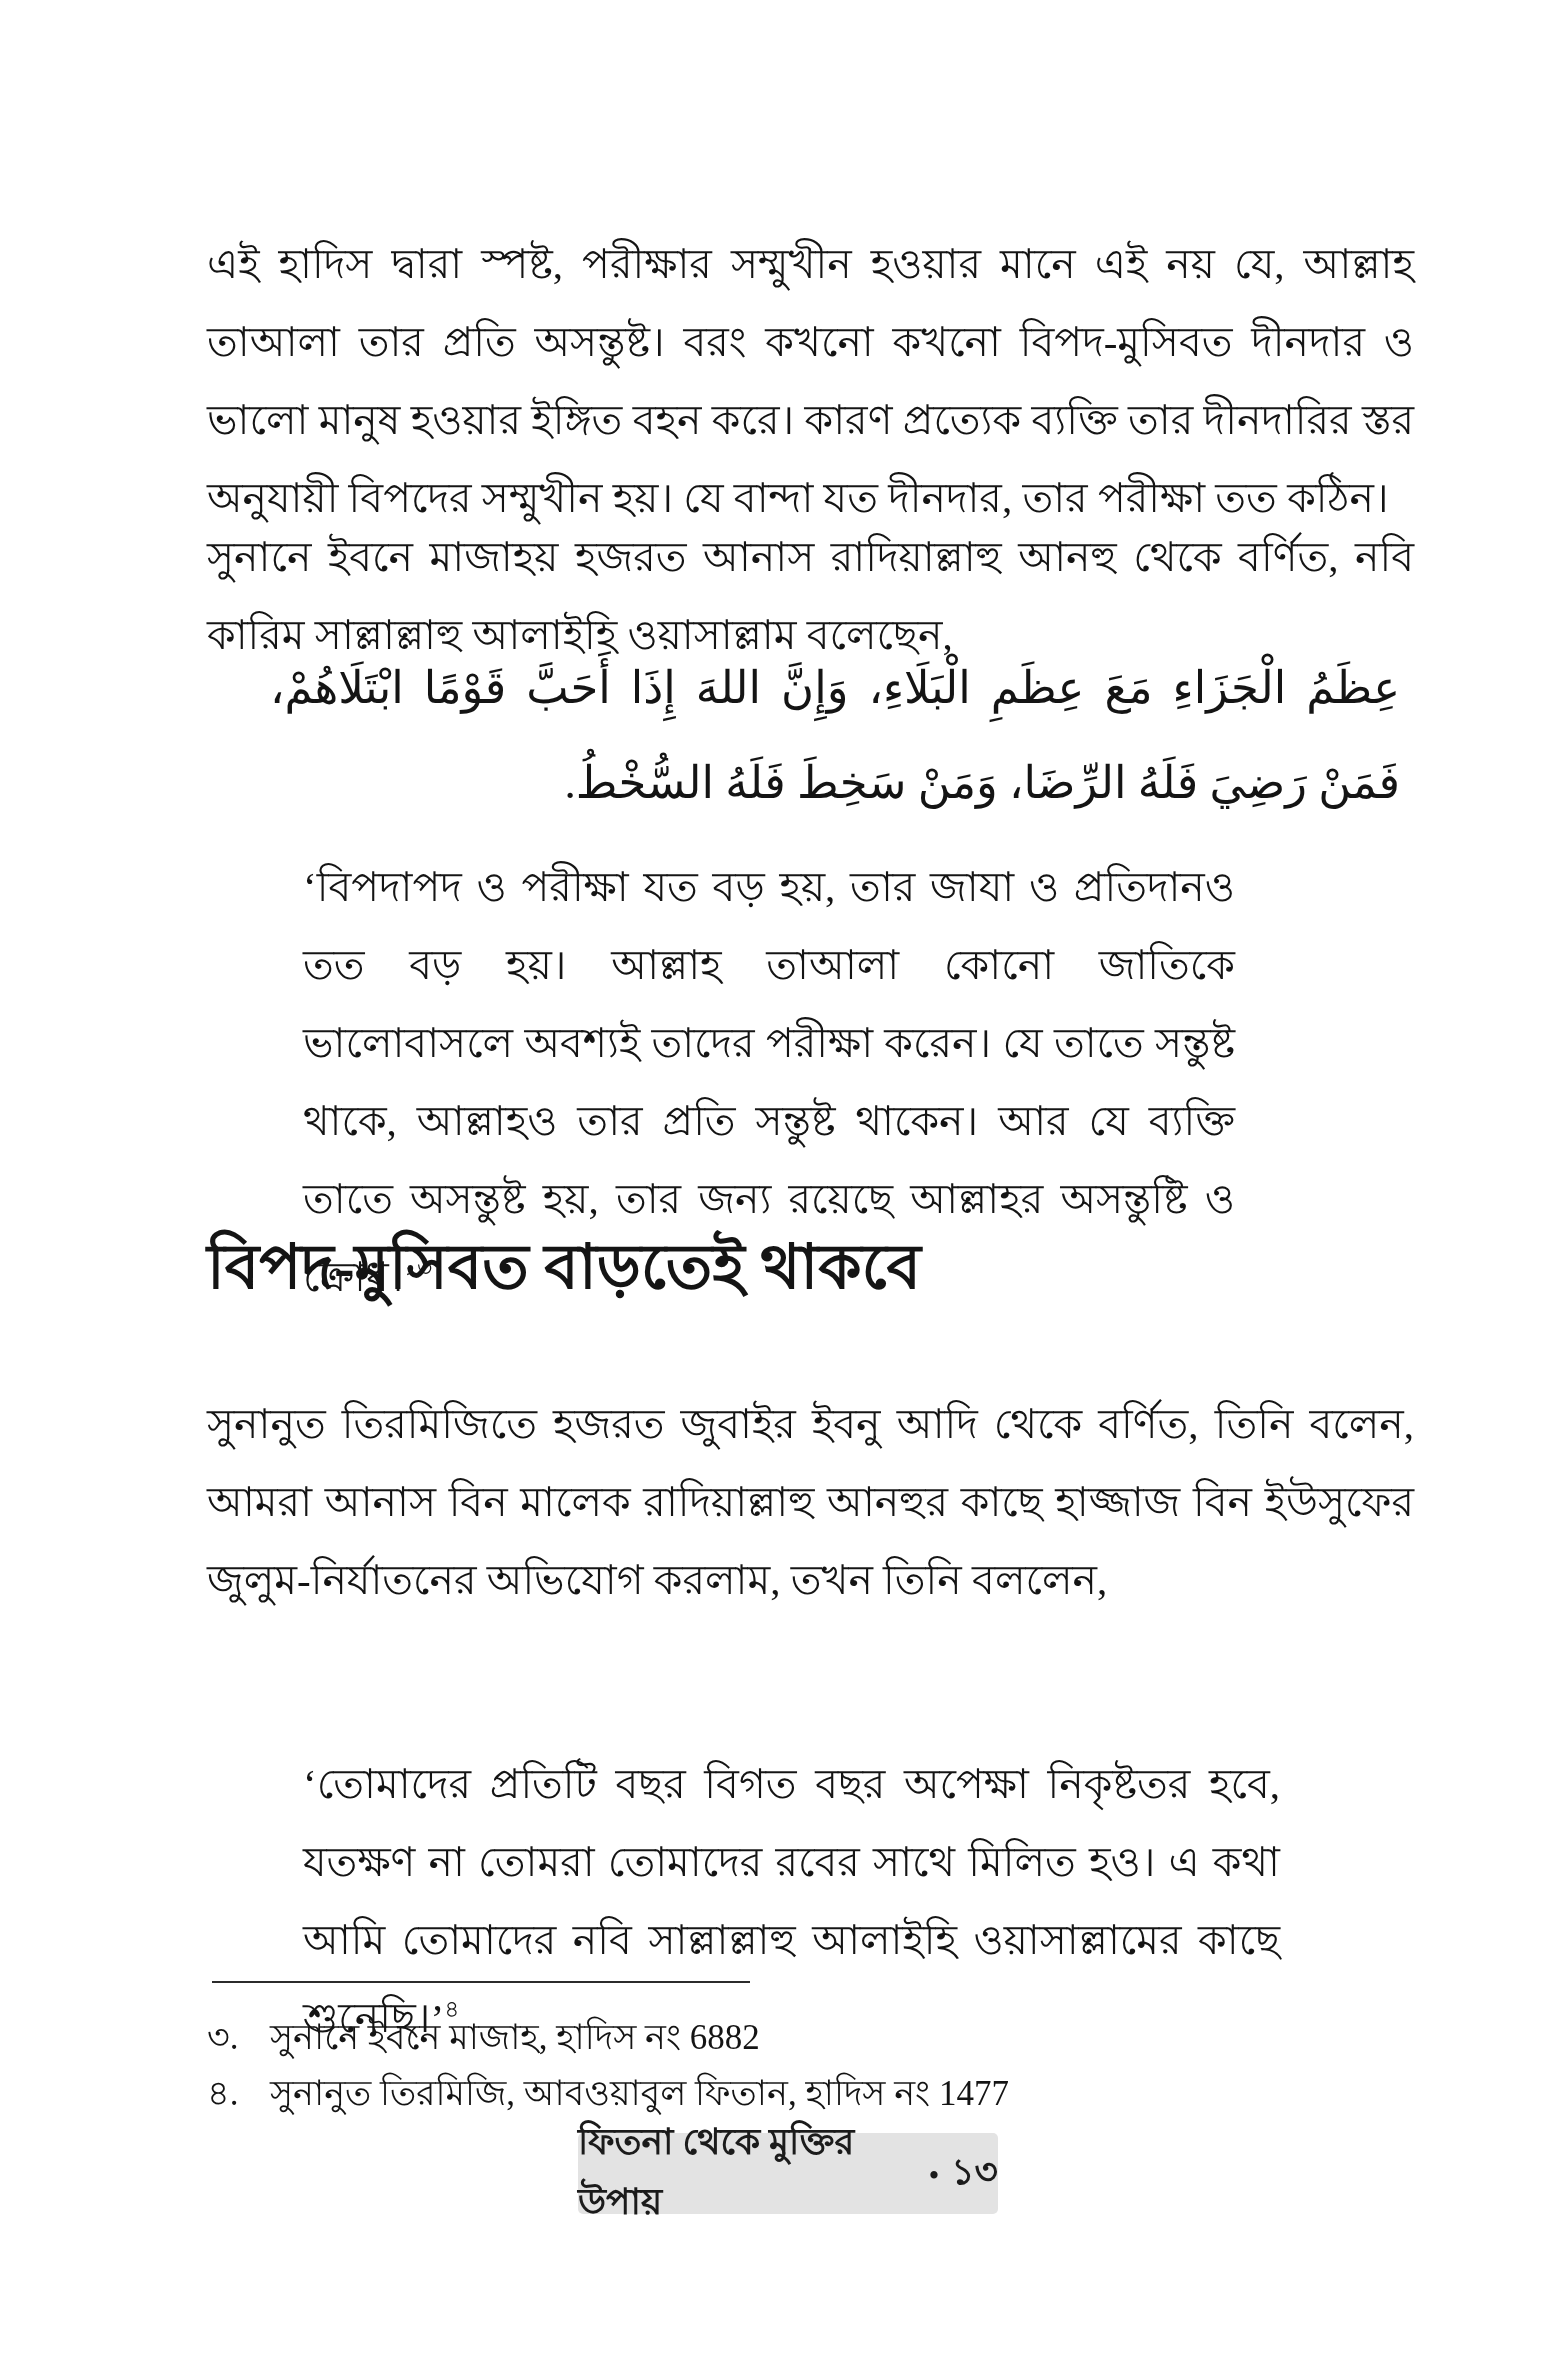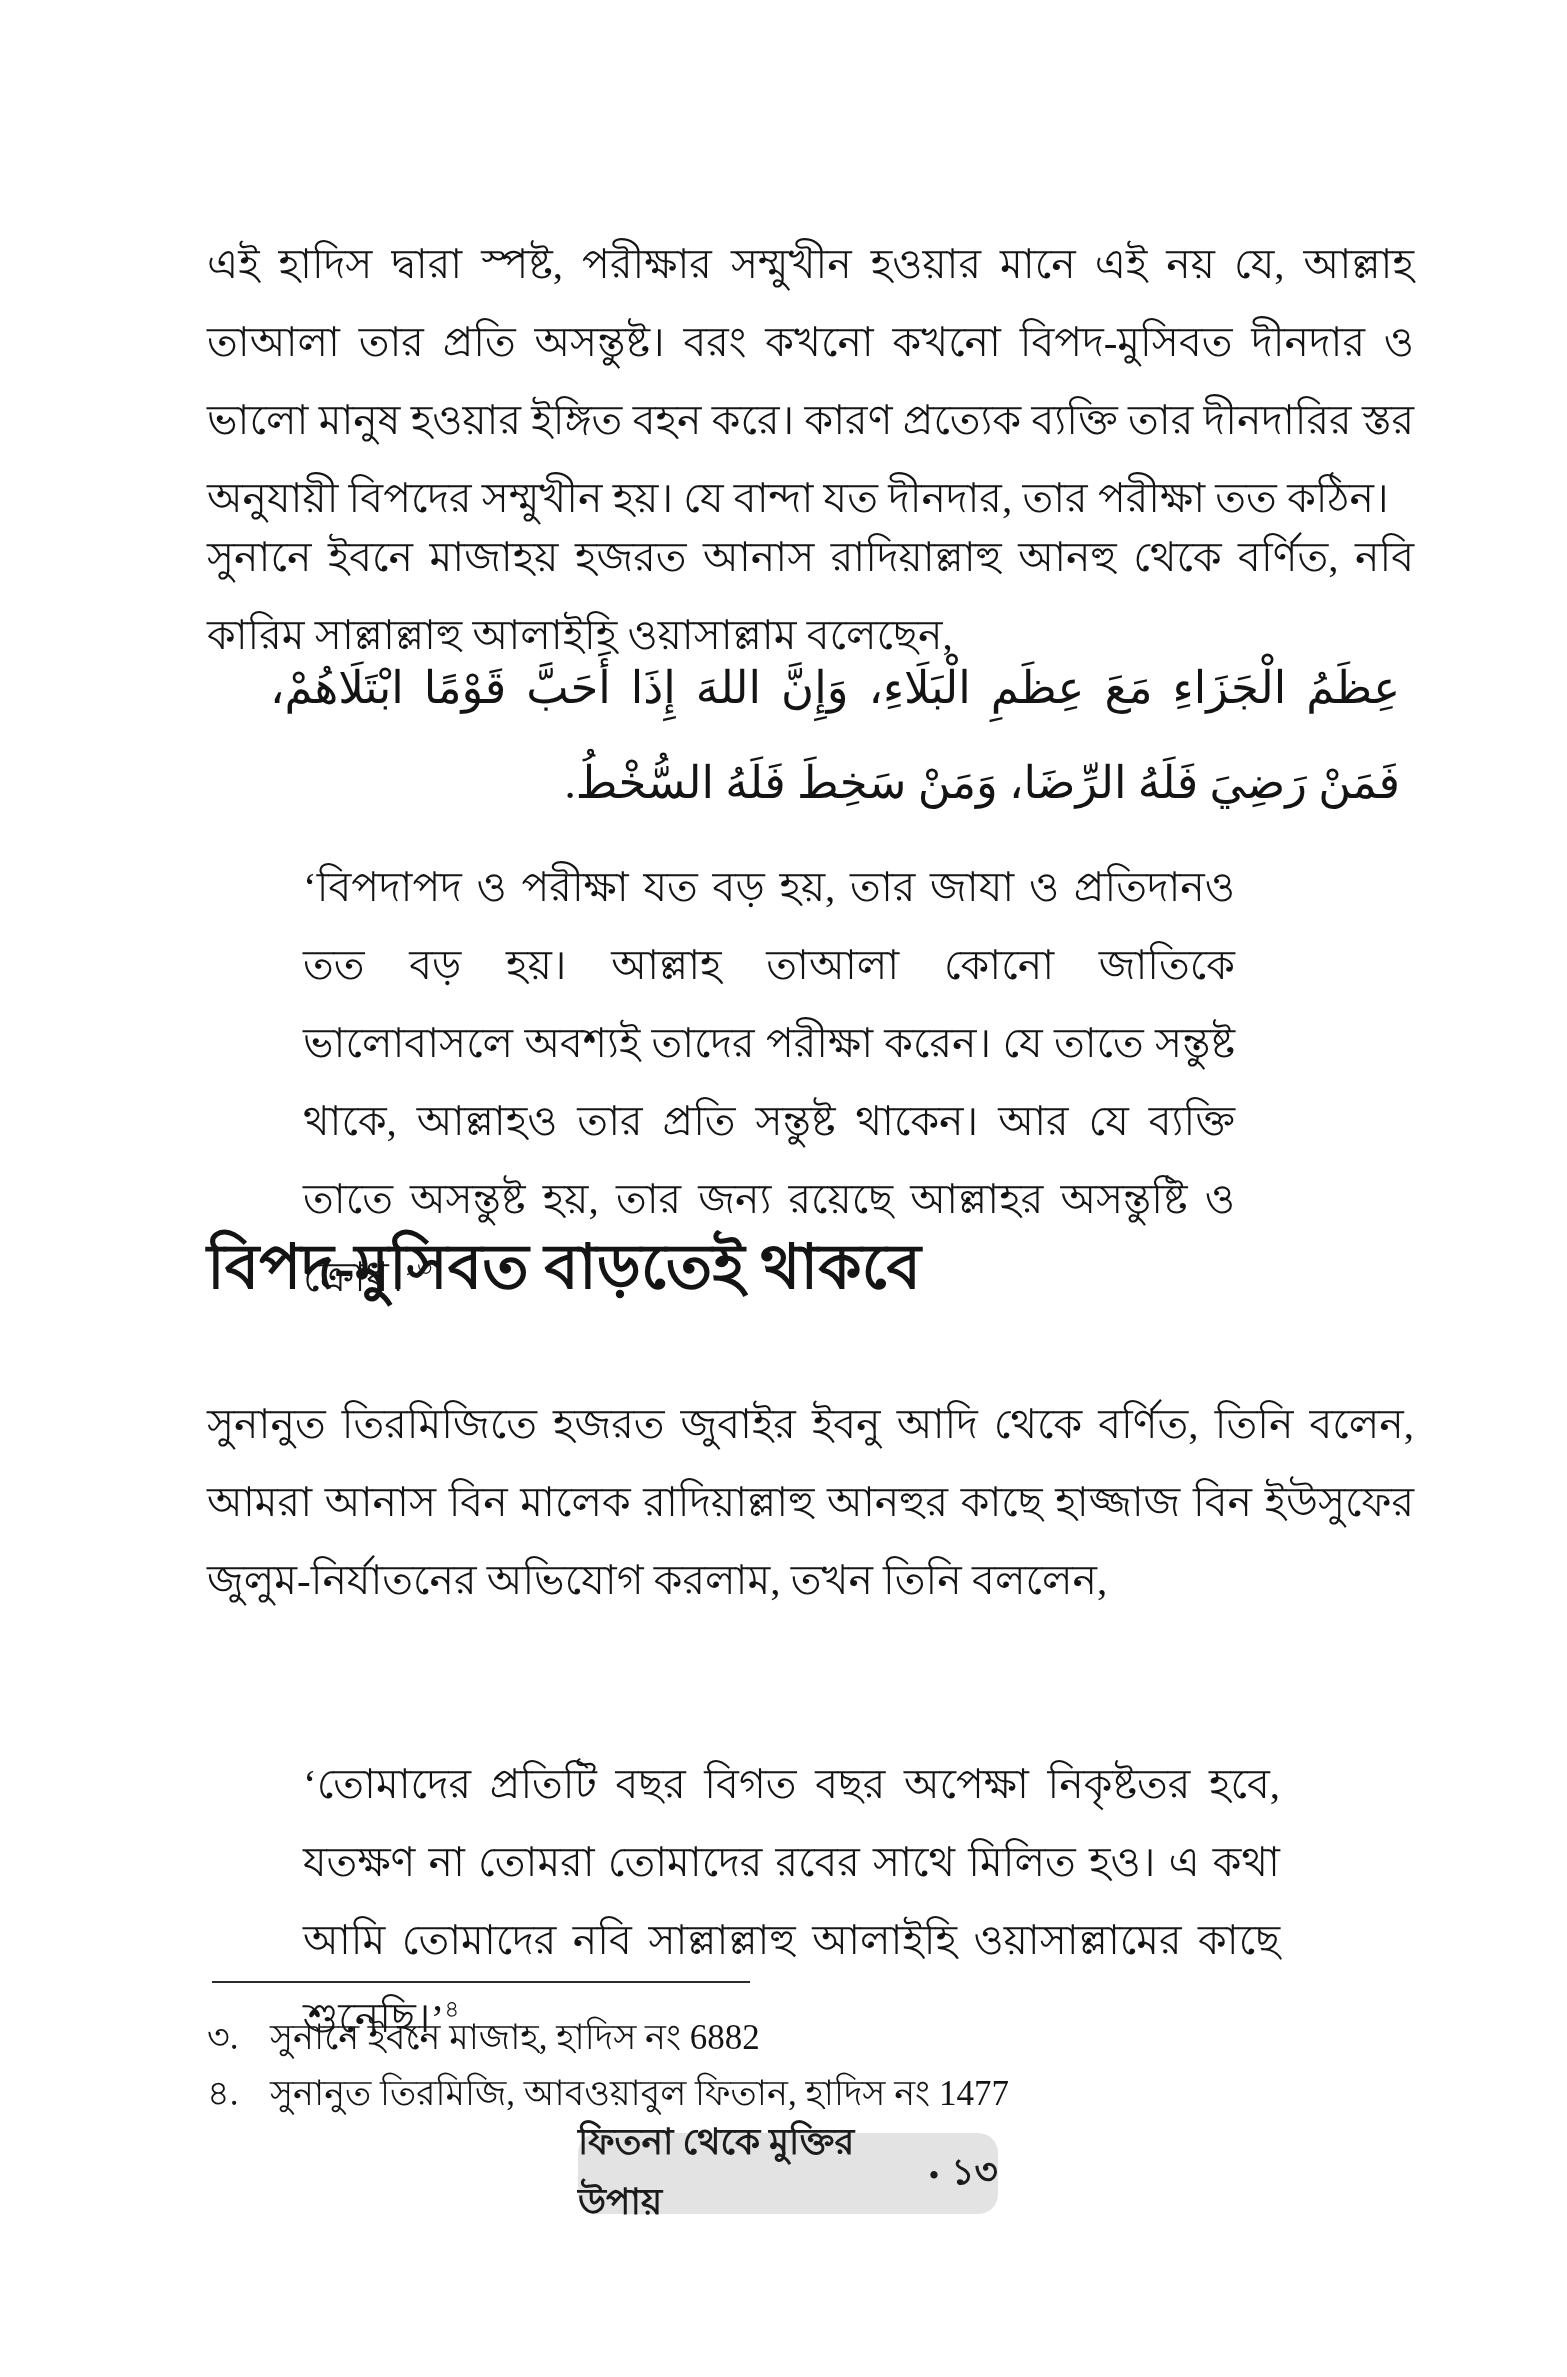--- a/index.html
+++ b/index.html
@@ -58,7 +58,7 @@
     left:578px; top:2133px;
     width:420px; height:81px;
     background:#e3e3e3;
-    border-radius:20px;
+    border-radius:5px;
     display:flex; align-items:center; justify-content:center;
     gap:12.6px;
     font-size:36px; font-weight:600;

